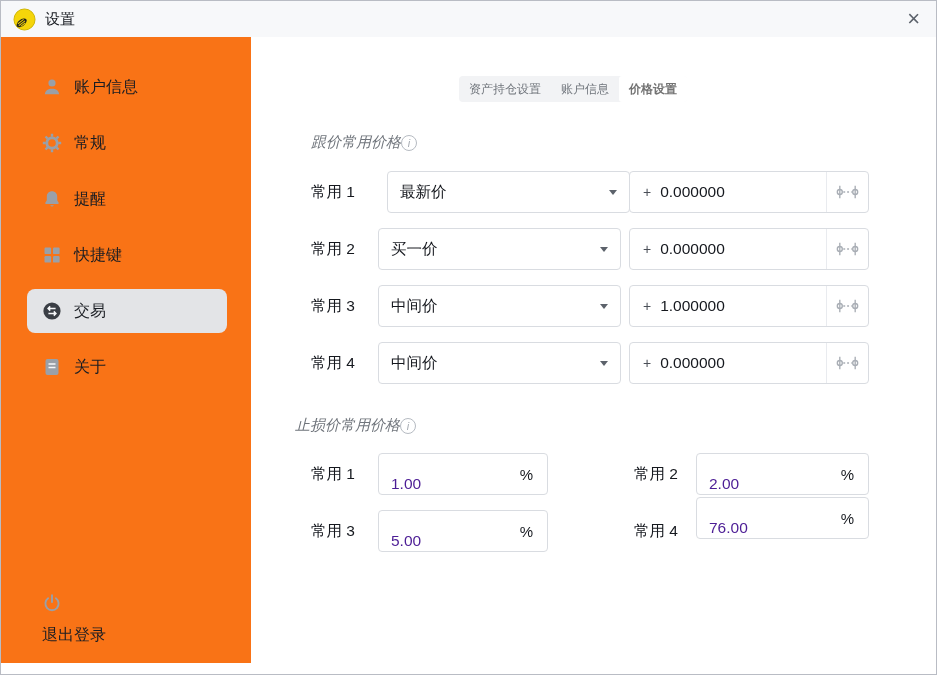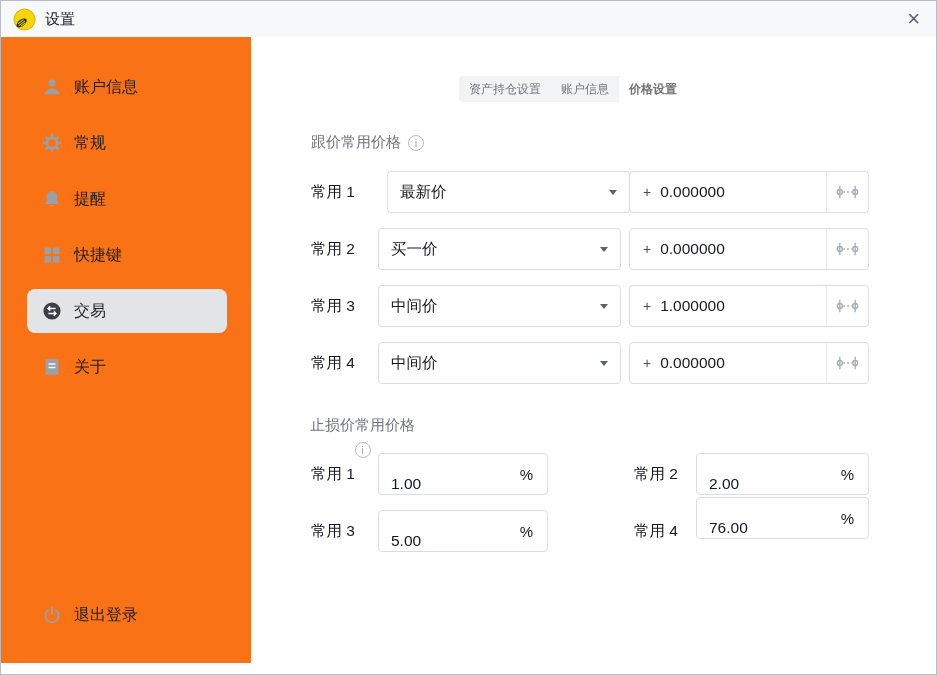--- a/index.html
+++ b/index.html
@@ -30,7 +30,7 @@
     background:#f2f3f5;border-radius:4px;}
   .tab{padding:0 10px;line-height:26px;font-size:12px;color:#70757c;white-space:nowrap;cursor:default;}
   .tab.active{background:#ffffff;color:#737373;font-weight:700;border-radius:3px;}
-  .section-title{position:absolute;font-size:15px;color:#70757c;display:flex;align-items:center;gap:7px;}
+  .section-title{position:absolute;font-size:15px;color:#70757c;display:flex;align-items:center;font-style:italic;}
   .info{width:16px;height:16px;border:1px solid #b6bbc2;border-radius:50%;color:#a7acb3;
     font-size:11px;line-height:14px;text-align:center;box-sizing:border-box;display:inline-block;}
   .row-label{position:absolute;font-size:15.5px;color:#15181e;line-height:42px;white-space:nowrap;}

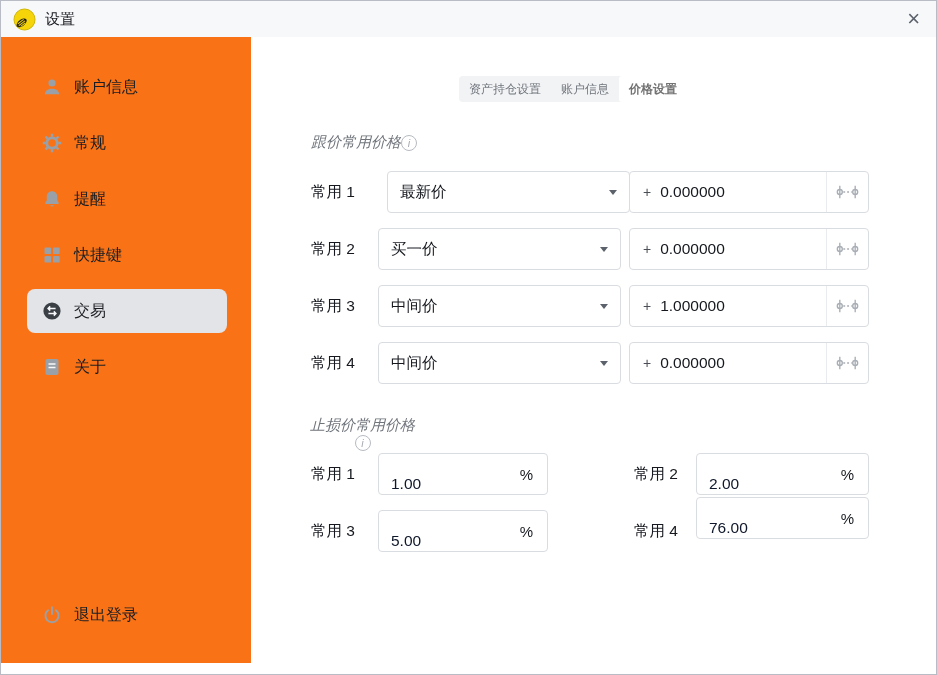--- a/index.html
+++ b/index.html
@@ -236,7 +236,7 @@
     </span>
   </div>
 
-  <div class="section-title" style="left:59px;top:379px;flex-direction:column;">
+  <div class="section-title" style="left:44px;top:379px;">
     <span>止损价常用价格</span>
     <span class="info">i</span>
   </div>

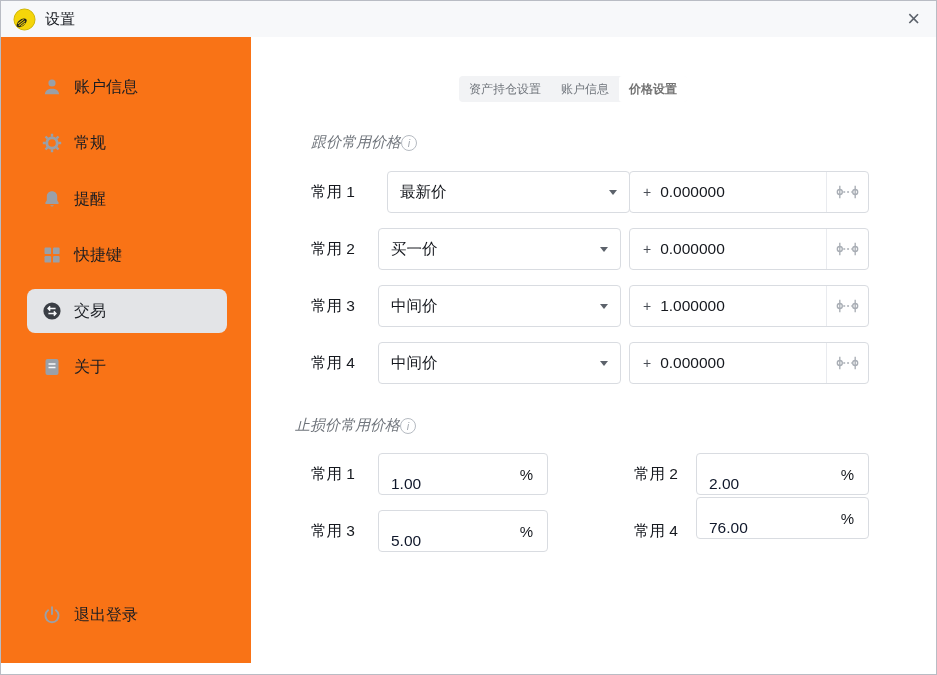--- a/index.html
+++ b/index.html
@@ -49,7 +49,7 @@
   .step svg{width:25px;height:16px;display:block;}
   .stop-input{position:absolute;height:42px;border:1px solid #d9dce1;border-radius:4px;
     box-sizing:border-box;display:flex;align-items:center;padding:0 14px 0 12px;background:#fff;}
-  .stop-input input{border:none;outline:none;font-size:15.5px;color:#0f172a;flex:1;min-width:0;
+  .stop-input input{border:none;outline:none;font-size:15.5px;color:#4c1d95;flex:1;min-width:0;
     font-family:inherit;padding:0;background:transparent;margin-top:20px;}
   .unit{font-size:15px;color:#15181e;}
 </style>

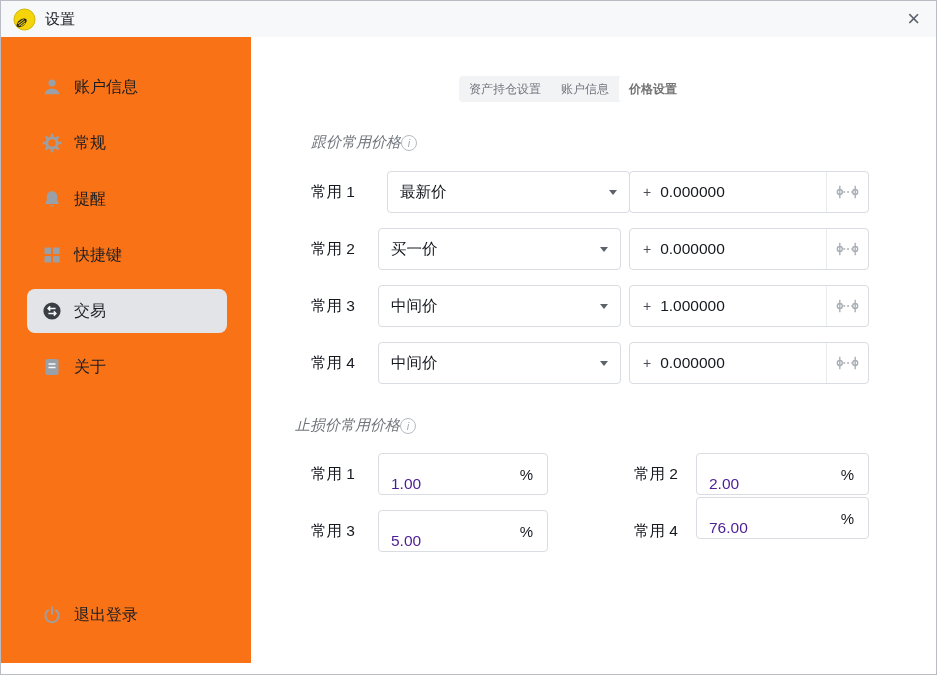--- a/index.html
+++ b/index.html
@@ -22,8 +22,8 @@
   .side-item.selected{background:#e3e4e7;}
   .sicon{width:20px;height:20px;display:flex;align-items:center;justify-content:center;flex:0 0 20px;}
   .sicon svg{width:20px;height:20px;display:block;}
-  .logout{position:absolute;bottom:26px;left:26px;height:44px;display:flex;align-items:center;
-    gap:12px;padding:0 15px;font-size:16px;color:#1a1d23;cursor:default;}
+  .logout{position:absolute;bottom:26px;left:26px;height:44px;display:flex;align-items:flex-start;
+    gap:12px;padding:0 15px;font-size:16px;color:#1a1d23;cursor:default;flex-direction:column;}
   
   .main{position:absolute;top:36px;left:250px;right:0;bottom:0;background:#fff;}
   .tabbar{position:absolute;left:208px;top:39px;height:26px;display:flex;align-items:stretch;

